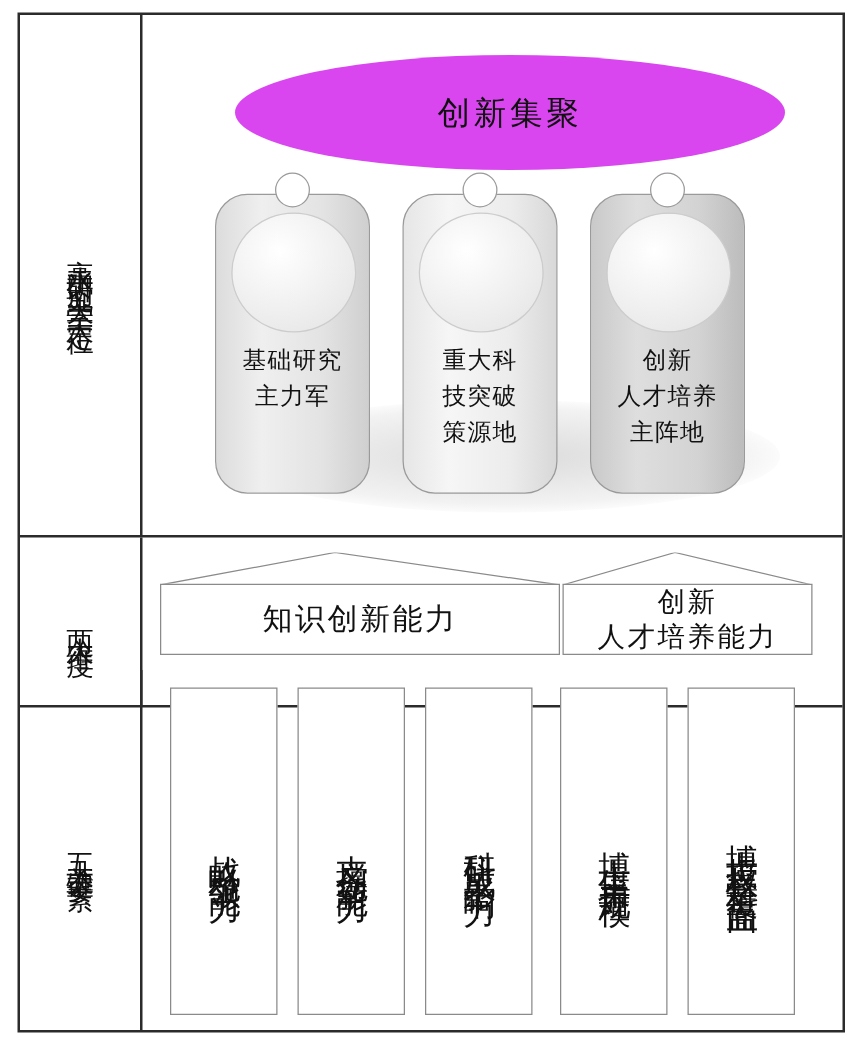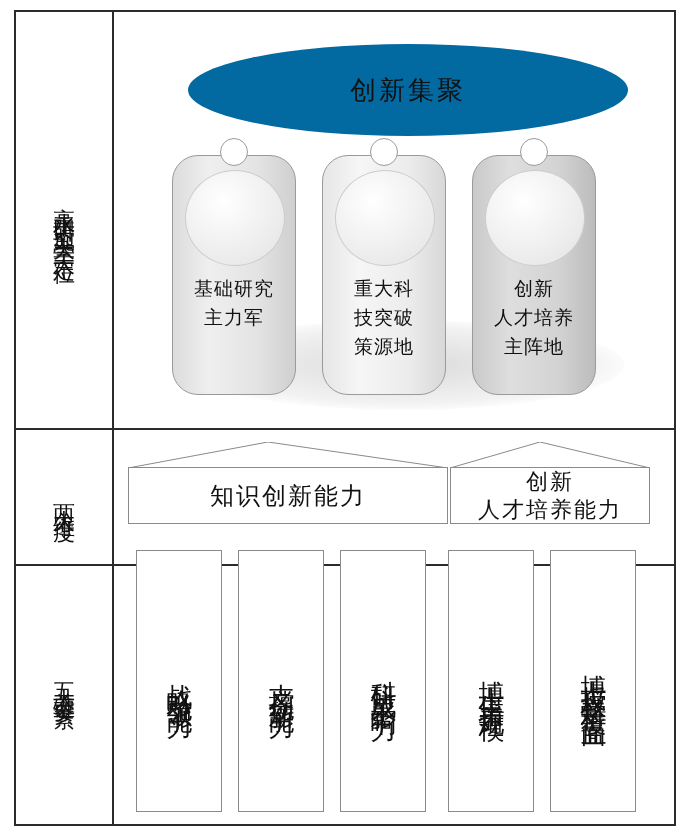--- a/index.html
+++ b/index.html
@@ -84,7 +84,7 @@
     width: 440px;
     height: 92px;
     border-radius: 50%;
-    background: #0369a1;
+    background: #d946ef;
     display: flex;
     align-items: center;
     justify-content: center;

